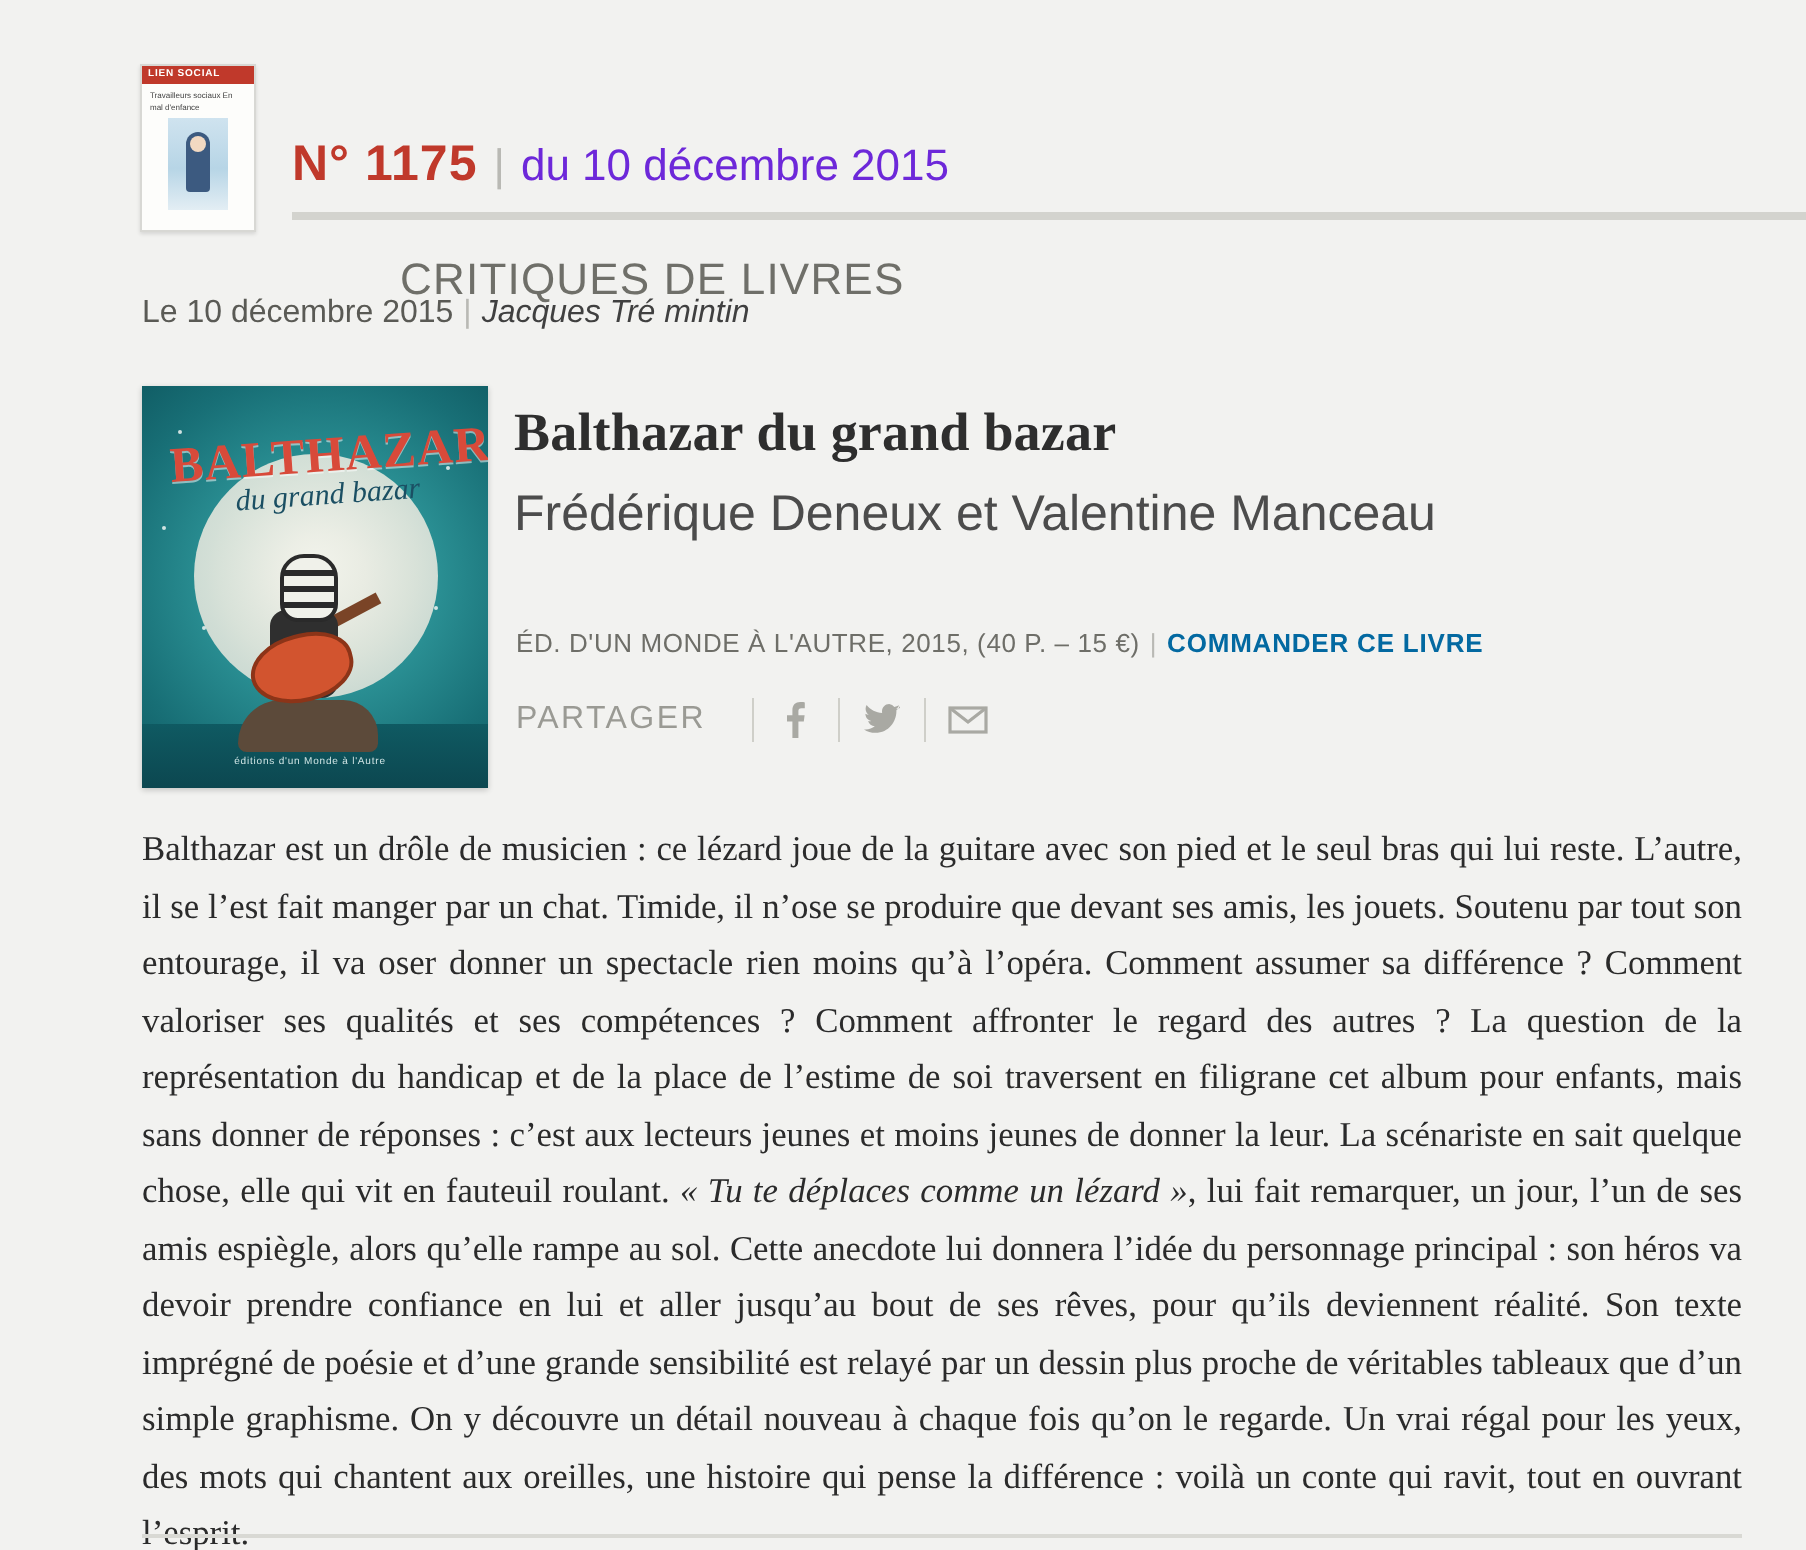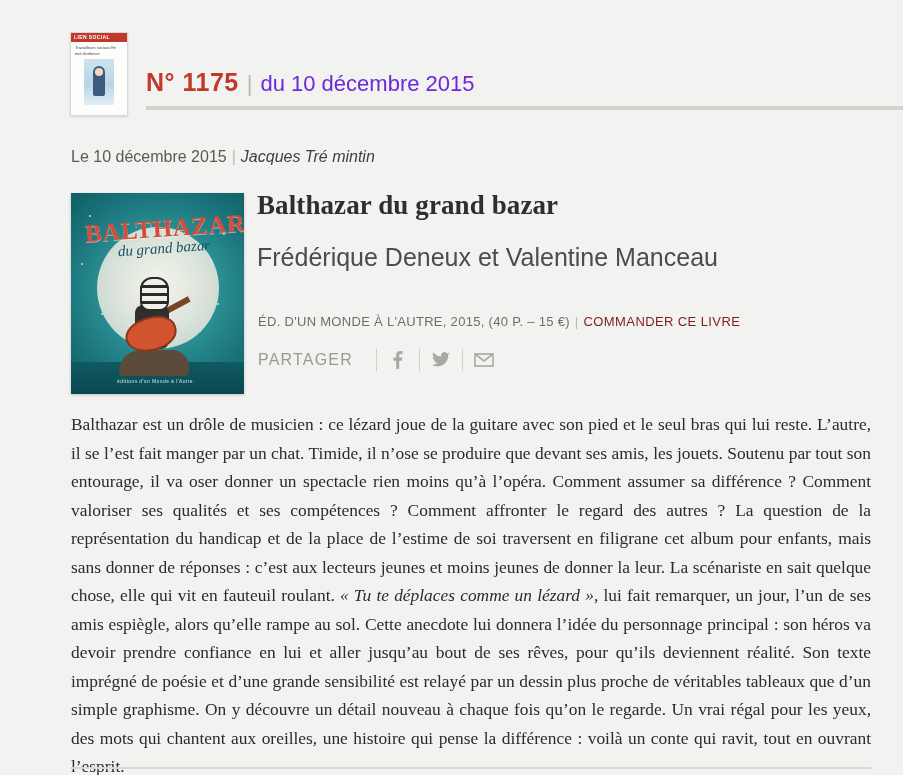--- a/index.html
+++ b/index.html
@@ -406,6 +406,7 @@
       <span class="issue-num">N° 1175</span><span class="issue-sep">|</span><span class="issue-date">du 10 décembre 2015</span>
     </div>
     <div class="header-rule"></div>
+    <div class="section-title">CRITIQUES DE LIVRES</div>
   </div>
 
   <div class="byline">

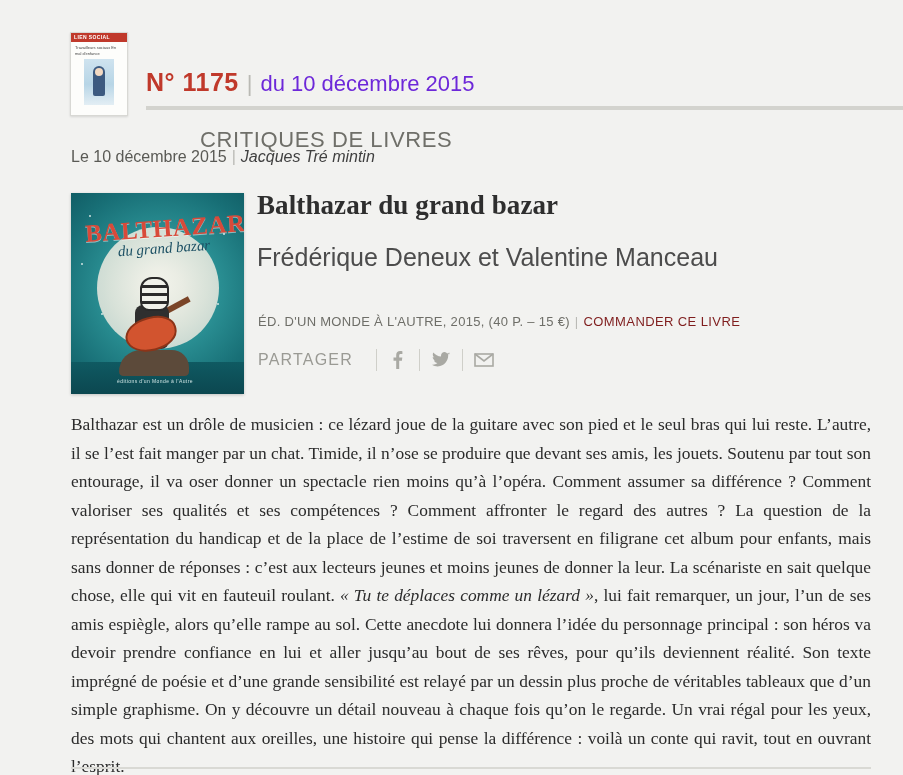--- a/index.html
+++ b/index.html
@@ -297,7 +297,7 @@
   .book-title {
     position: absolute;
     left: 257px;
-    top: 190px;
+    top: 201px;
     font-family: "Liberation Serif", serif;
     font-weight: bold;
     font-size: 27px;

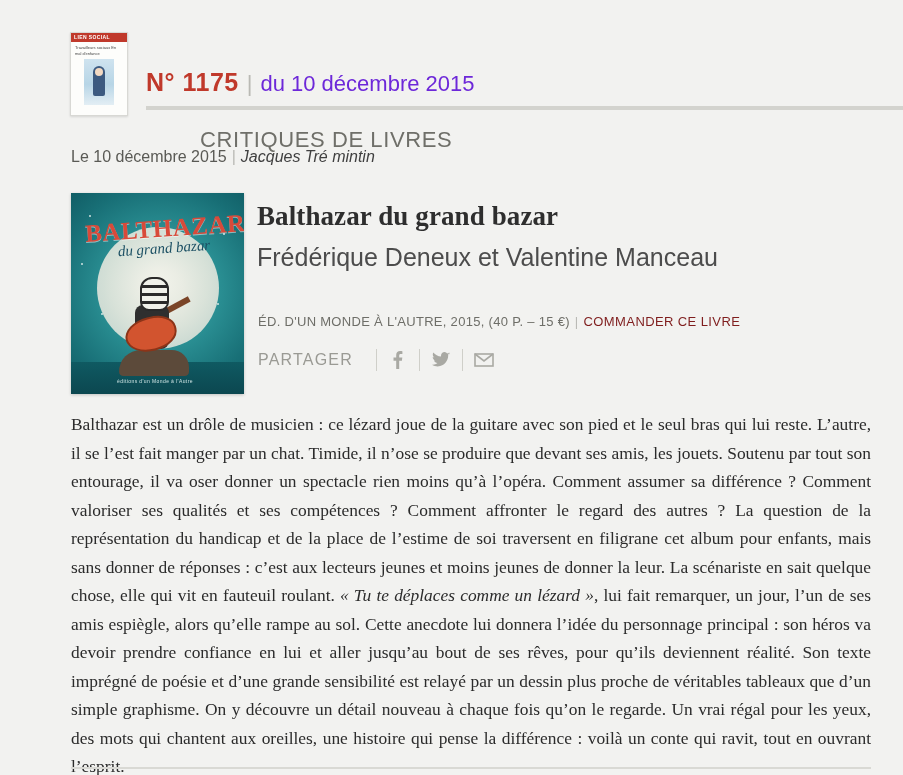--- a/index.html
+++ b/index.html
@@ -326,8 +326,8 @@
     padding: 0 5px;
   }
   .book-meta .m-order {
-    color: #7f1d1d;
-    font-weight: normal;
+    color: #0369a1;
+    font-weight: bold;
     letter-spacing: 0.4px;
   }
 

